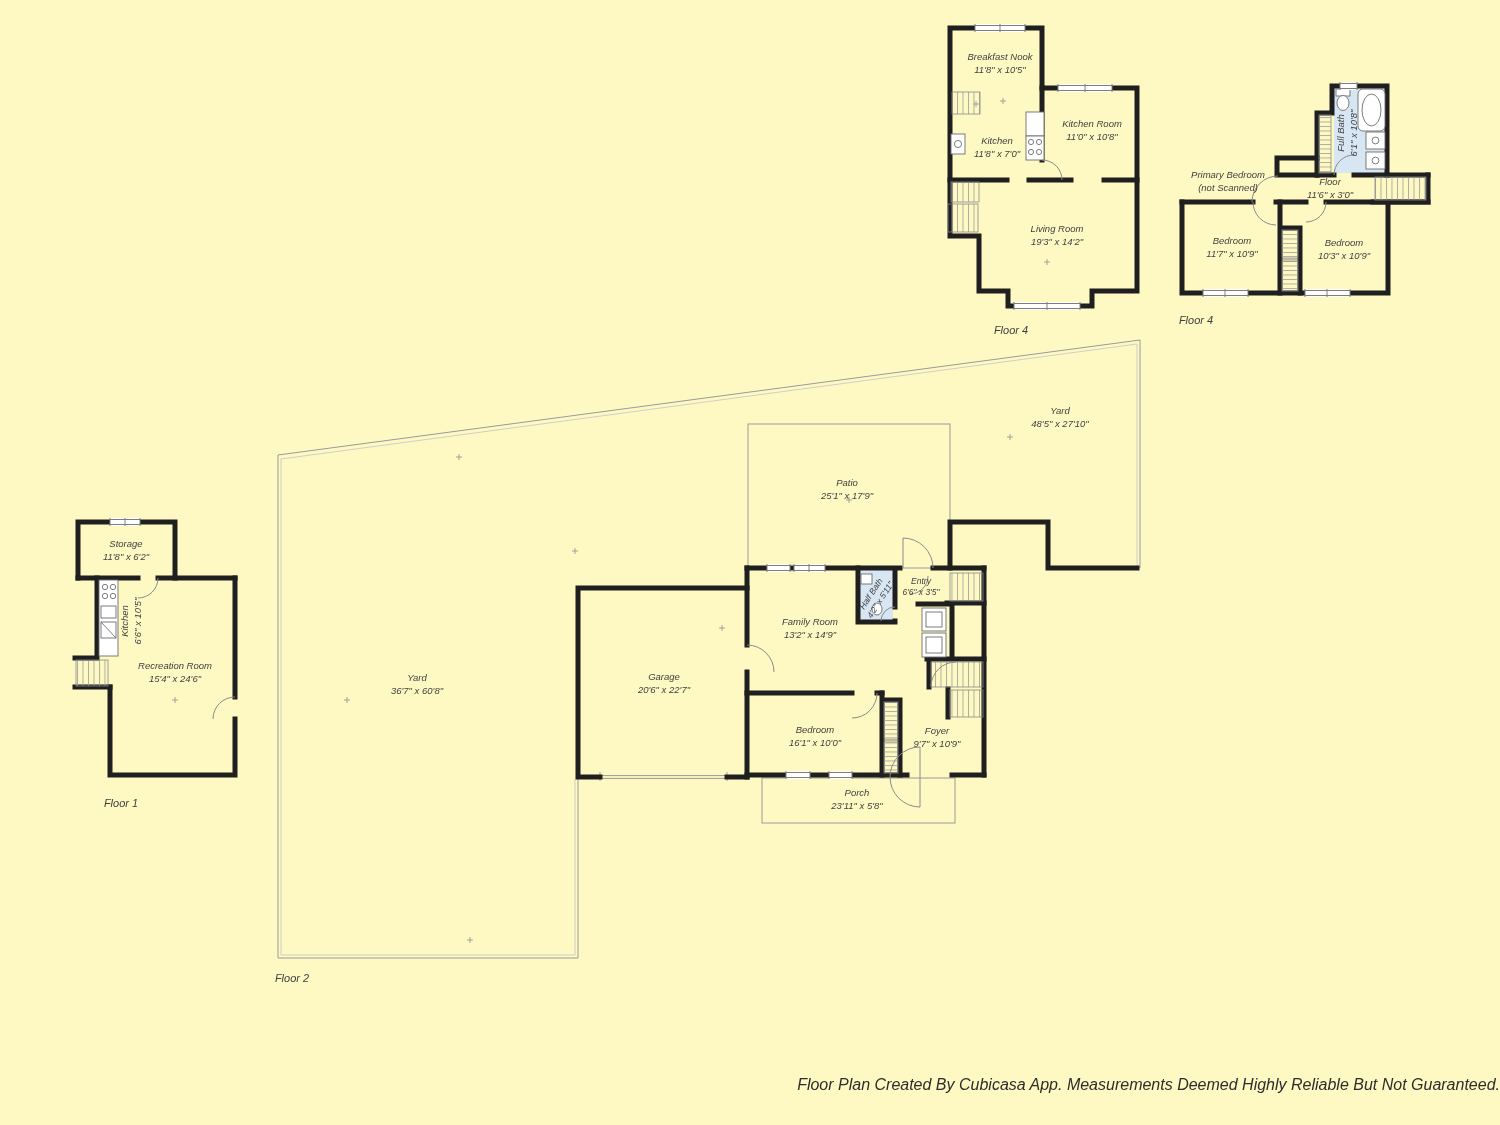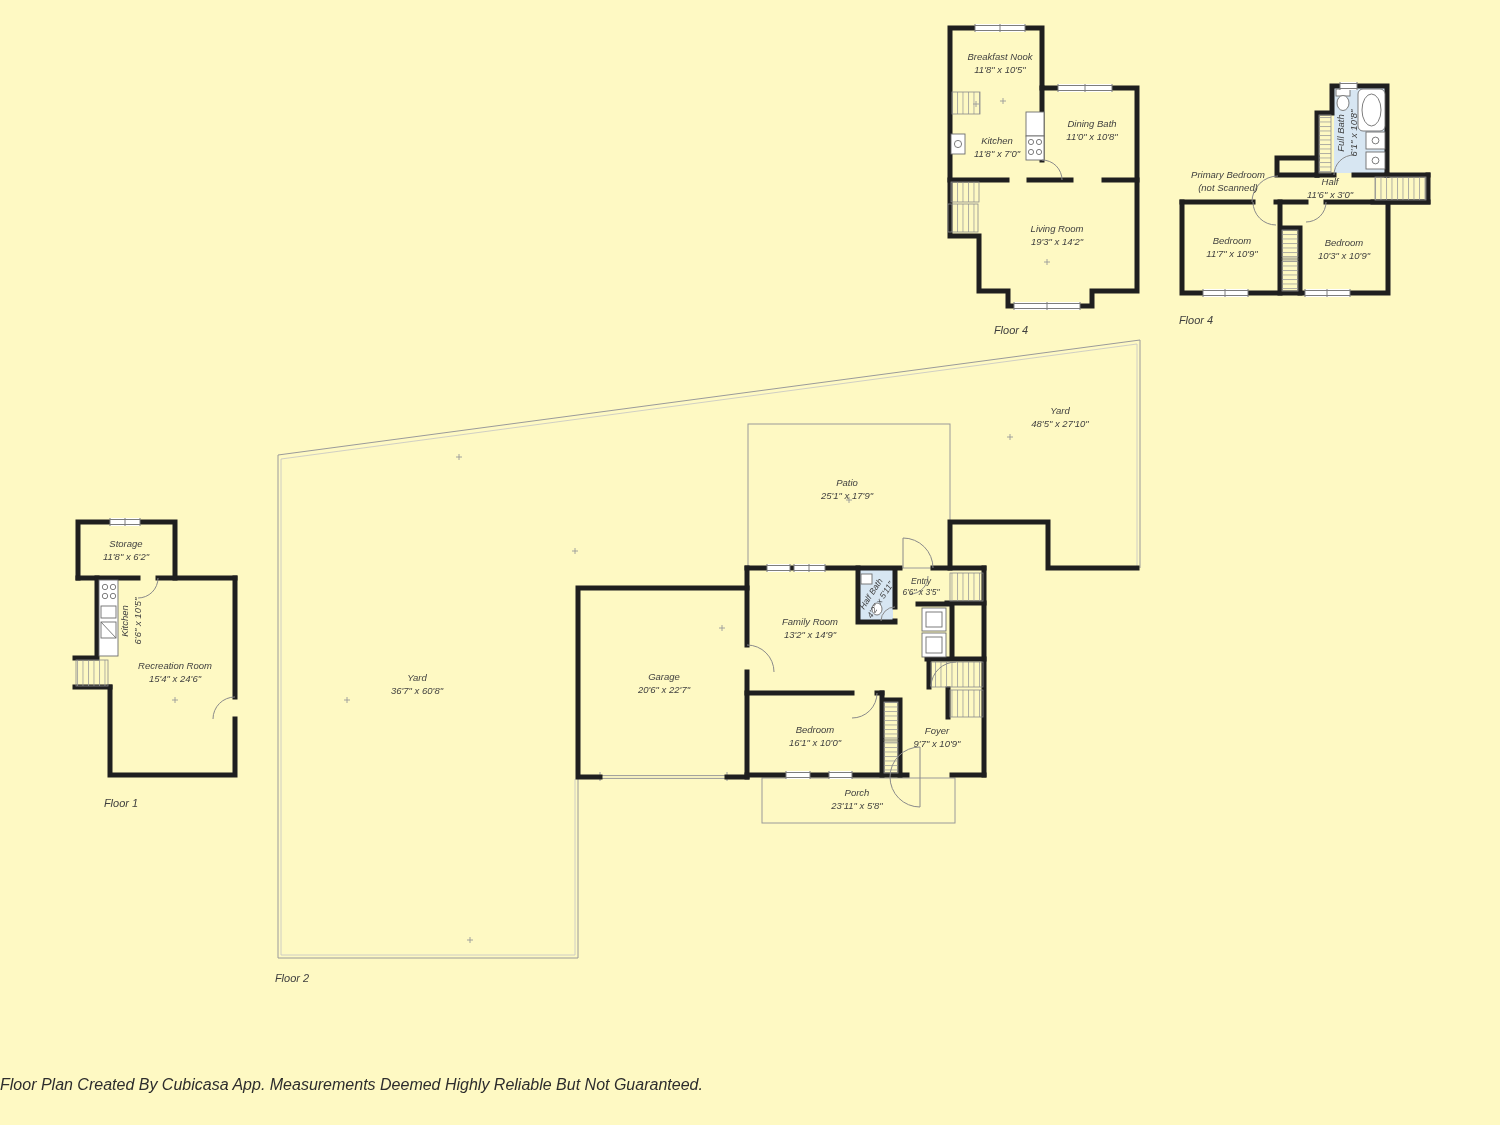--- a/index.html
+++ b/index.html
@@ -231,7 +231,7 @@
     <span>11'8" x 7'0"</span>
   </div>
   <div class="room-label" style="left:1092px;top:130px">
-    <span>Dining Bath</span>
+    <span>Kitchen Room</span>
     <span>11'0" x 10'8"</span>
   </div>
   <div class="room-label" style="left:1057px;top:235px">

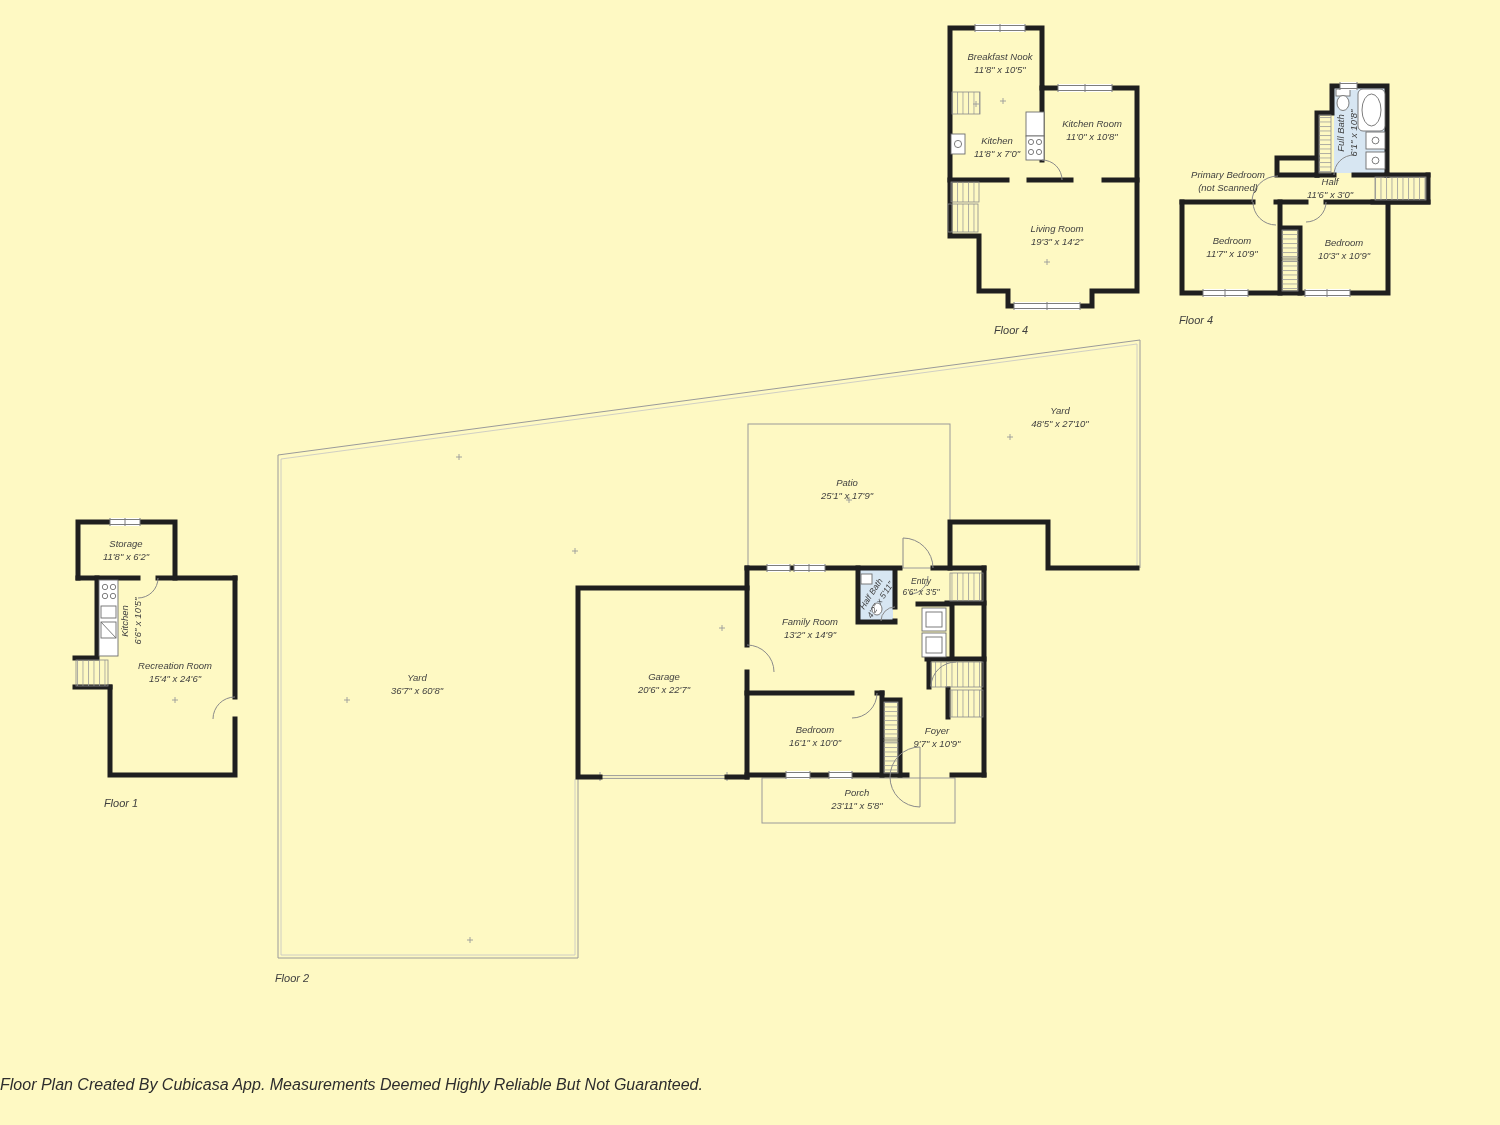--- a/index.html
+++ b/index.html
@@ -249,7 +249,7 @@
     <span>(not Scanned)</span>
   </div>
   <div class="room-label" style="left:1330px;top:188px">
-    <span>Half</span>
+    <span>Floor</span>
     <span>11'6" x 3'0"</span>
   </div>
   <div class="room-label" style="left:1232px;top:247px">

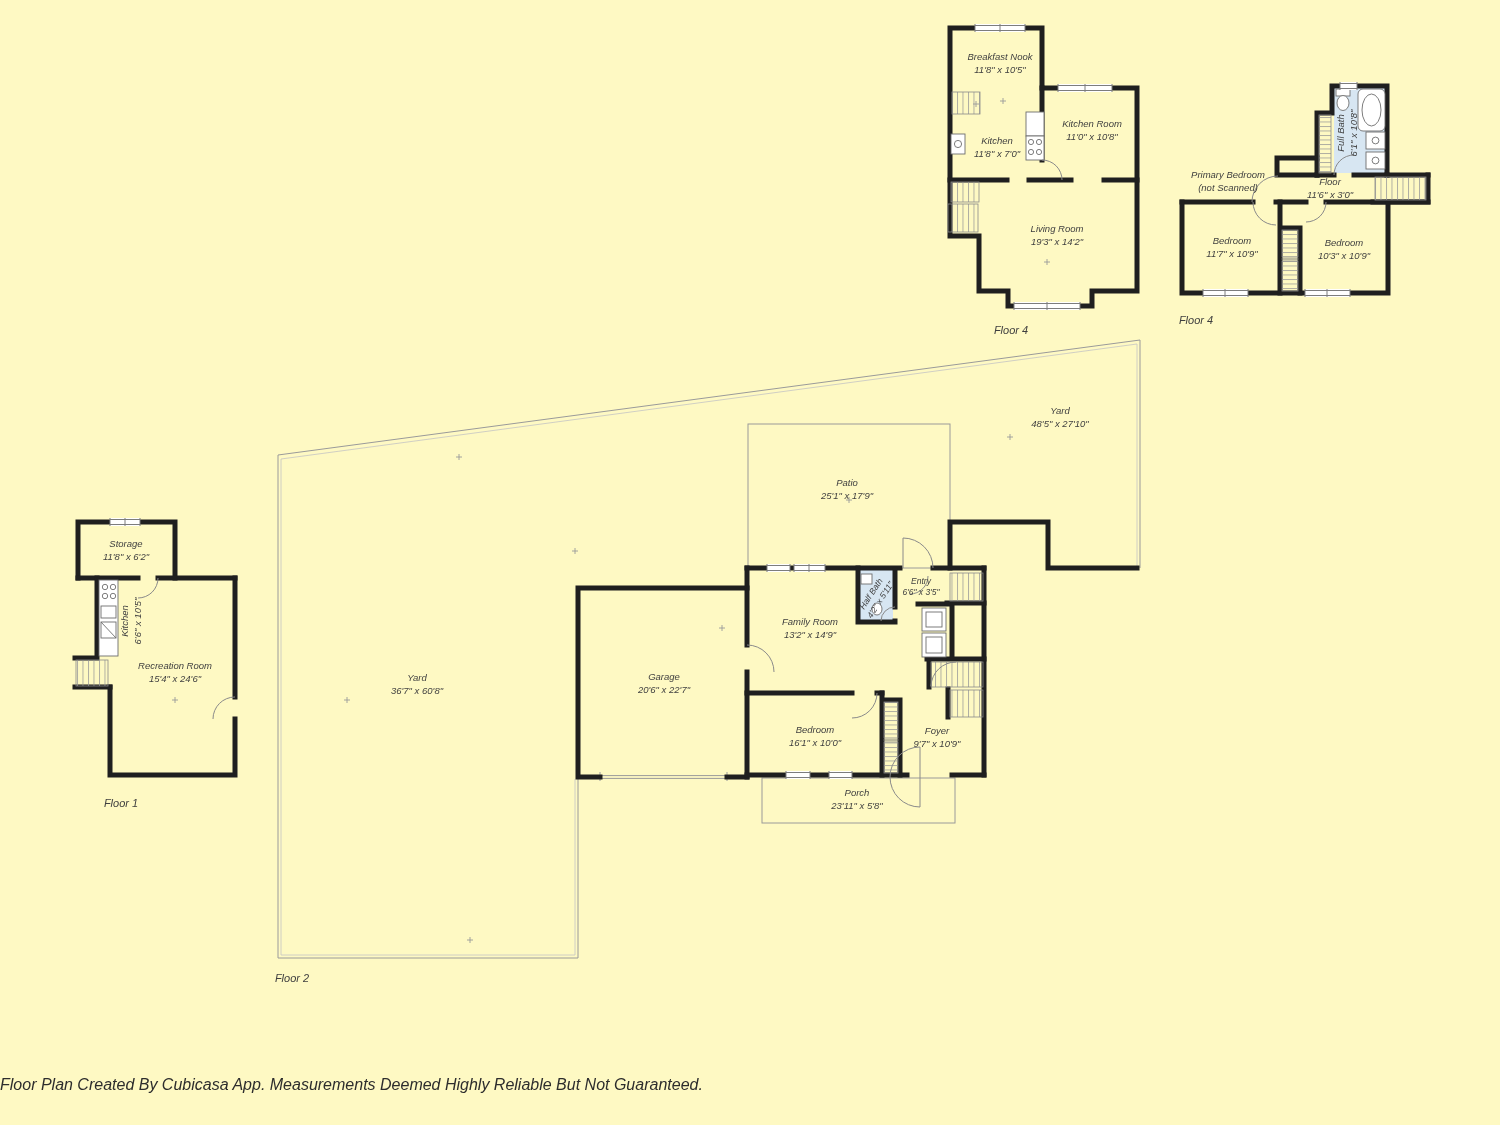--- a/index.html
+++ b/index.html
@@ -26,7 +26,7 @@
   .room-label.rot57{transform:translate(-50%,-50%) rotate(-57deg);}
   .floor-label{position:absolute;transform:translate(-50%,-50%);color:#3f3f3f;
                font-size:11px;white-space:nowrap;}
-  #caption{position:absolute;left:0;right:0;top:1076px;text-align:left;
+  #caption{position:absolute;left:0;right:0;top:1076px;text-align:right;
            font-size:16px;color:#2d2d2d;}
 </style>
 </head>

